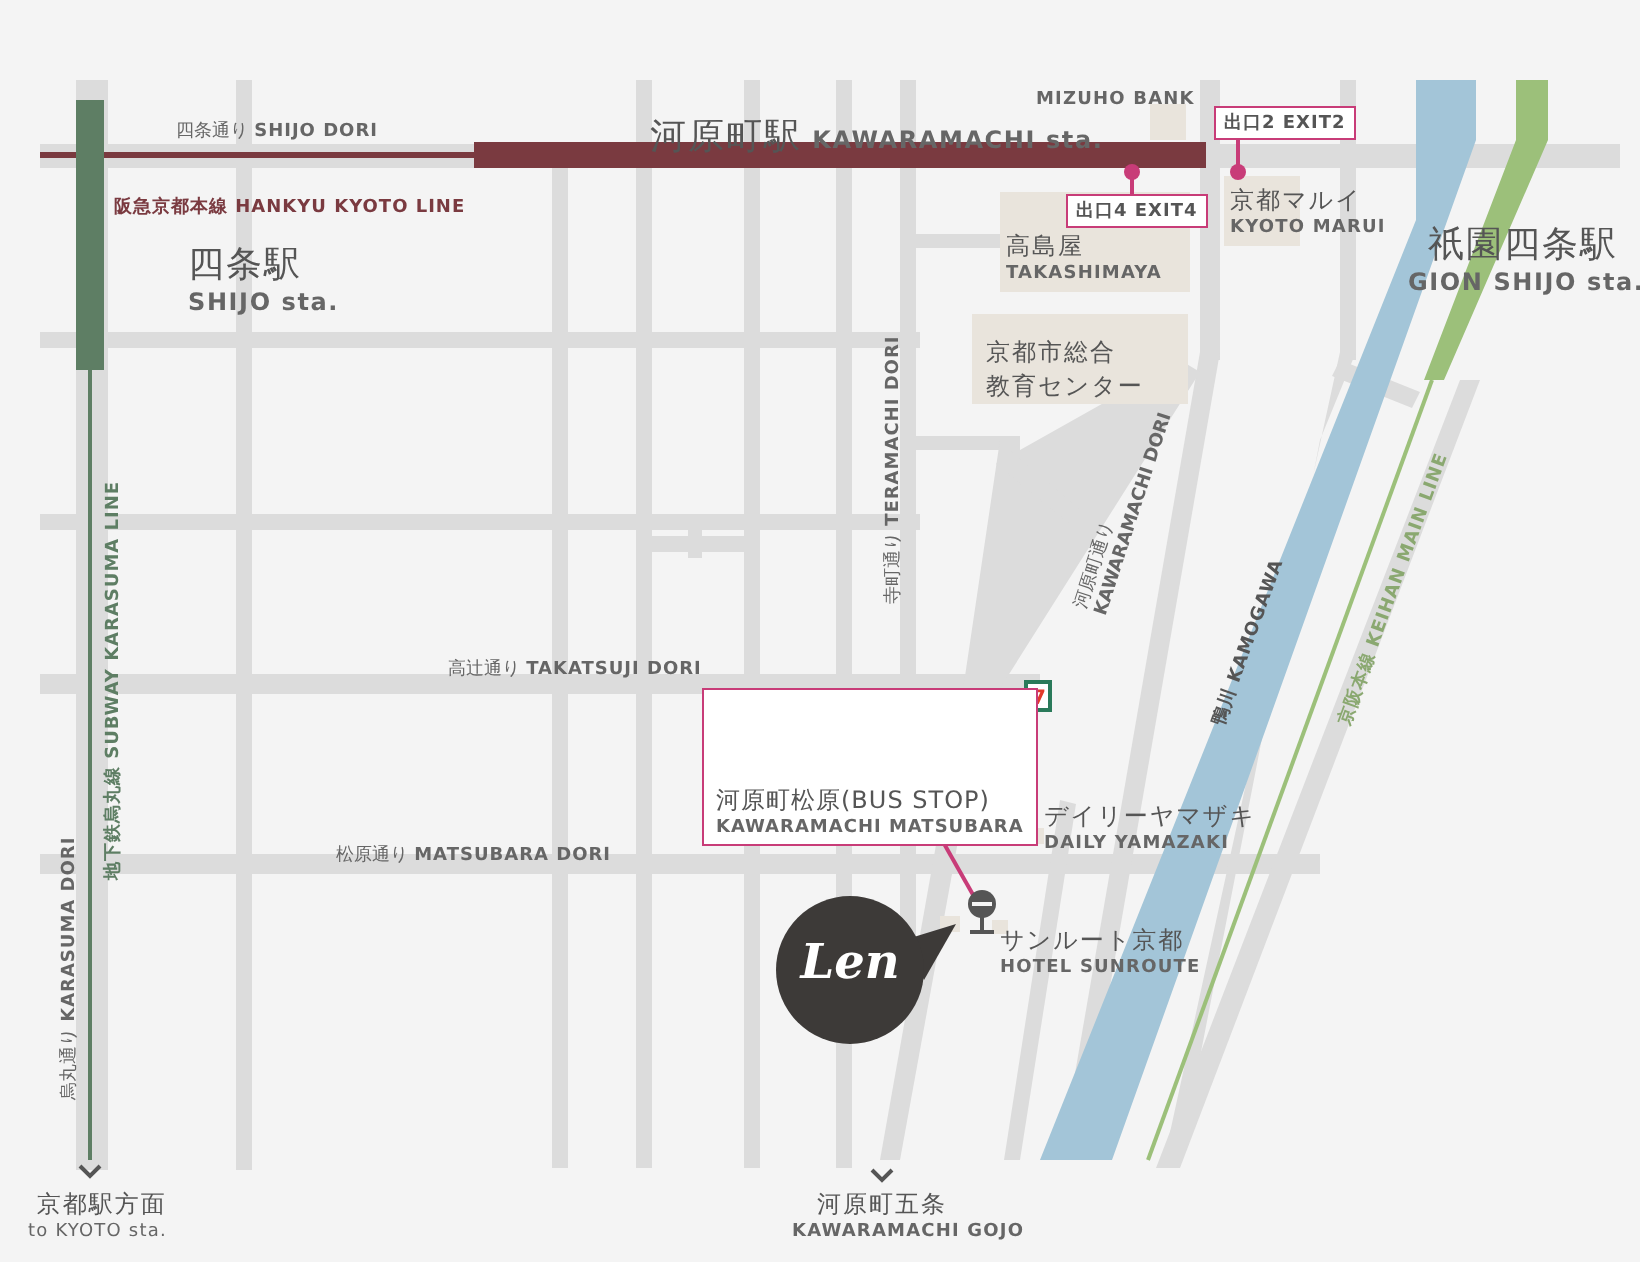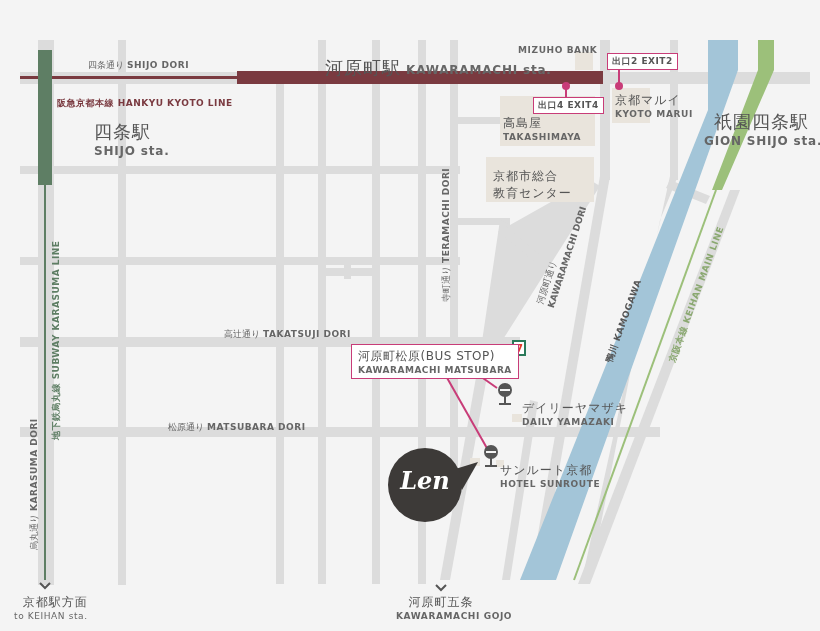--- a/index.html
+++ b/index.html
@@ -14,7 +14,7 @@
   .road-lbl b { font-weight:bold; letter-spacing:0.5px; }
   .exit-box { position:absolute; background:#fff; border:1.5px solid #c83c78; font-size:9px; font-weight:bold; color:#555; padding:1px 4px; letter-spacing:0.5px; white-space:nowrap; }
   .bus-box { position:absolute; background:#fff; border:1.5px solid #c83c78; padding:3px 6px; white-space:nowrap; }
-  .bus-box .j { font-size:12px; color:#555; letter-spacing:0.5px; }
+  .bus-box .j { font-size:12px; color:#555; letter-spacing:0.5px;margin-top:44px; }
   .bus-box .e { font-size:9px; font-weight:bold; color:#666; letter-spacing:0.5px; }
   .rot { position:absolute; transform-origin:left top; white-space:nowrap; }
   .len { position:absolute; left:388px; top:448px; width:74px; height:74px; border-radius:50%; background:#3d3a38; }

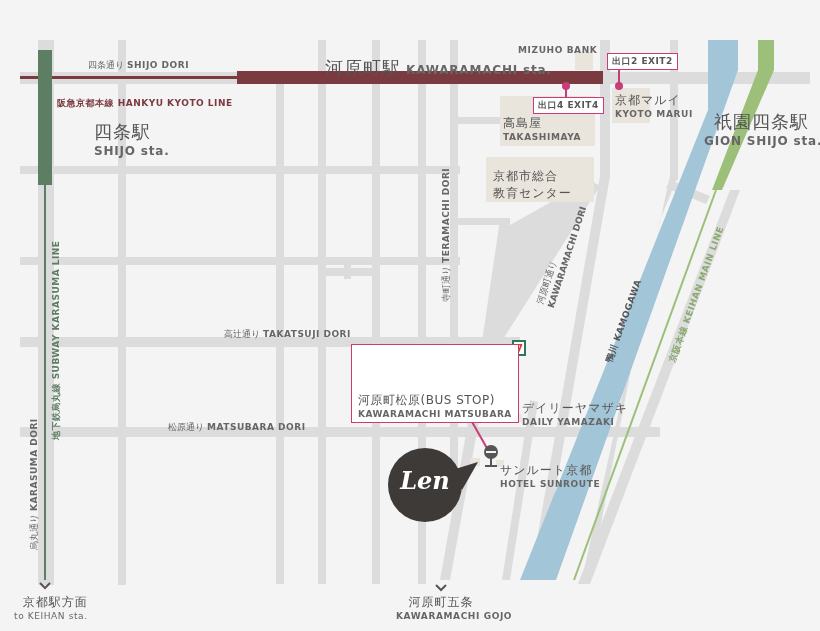--- a/index.html
+++ b/index.html
@@ -169,7 +169,7 @@
 
 <div class="lbl" style="left:14px;top:594px;text-align:right;">
   <div class="jp">京都駅方面</div>
-  <div class="en" style="font-weight:normal;">to KEIHAN sta.</div>
+  <div class="en" style="font-weight:normal;">to KYOTO sta.</div>
 </div>
 <div class="lbl" style="left:396px;top:594px;text-align:center;width:90px;">
   <div class="jp">河原町五条</div>

